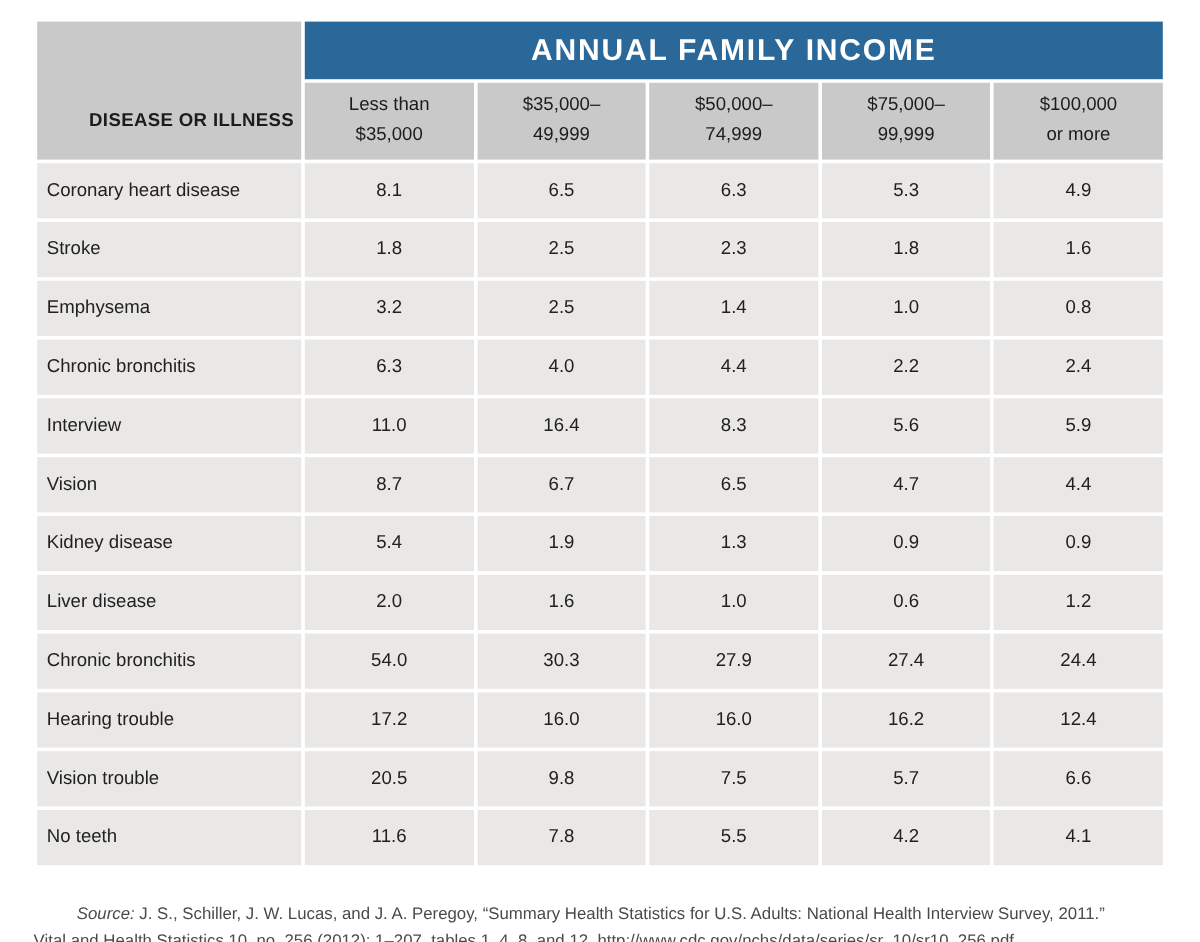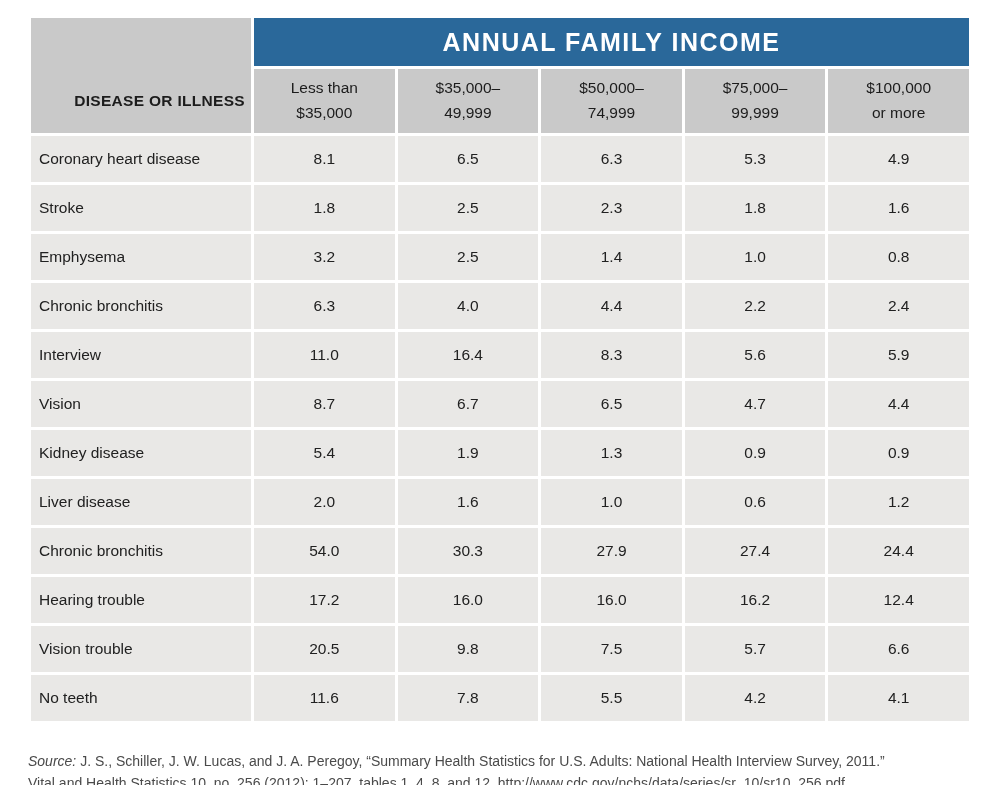--- a/index.html
+++ b/index.html
@@ -77,7 +77,7 @@
     line-height: 1.6;
     color: #4a4a4a;
   }
-  p.source em { font-style: italic; }
+  p.source em { font-style: italic; margin-left: 36px; }
   p.source .block { display: block; }
 </style>
 </head>

